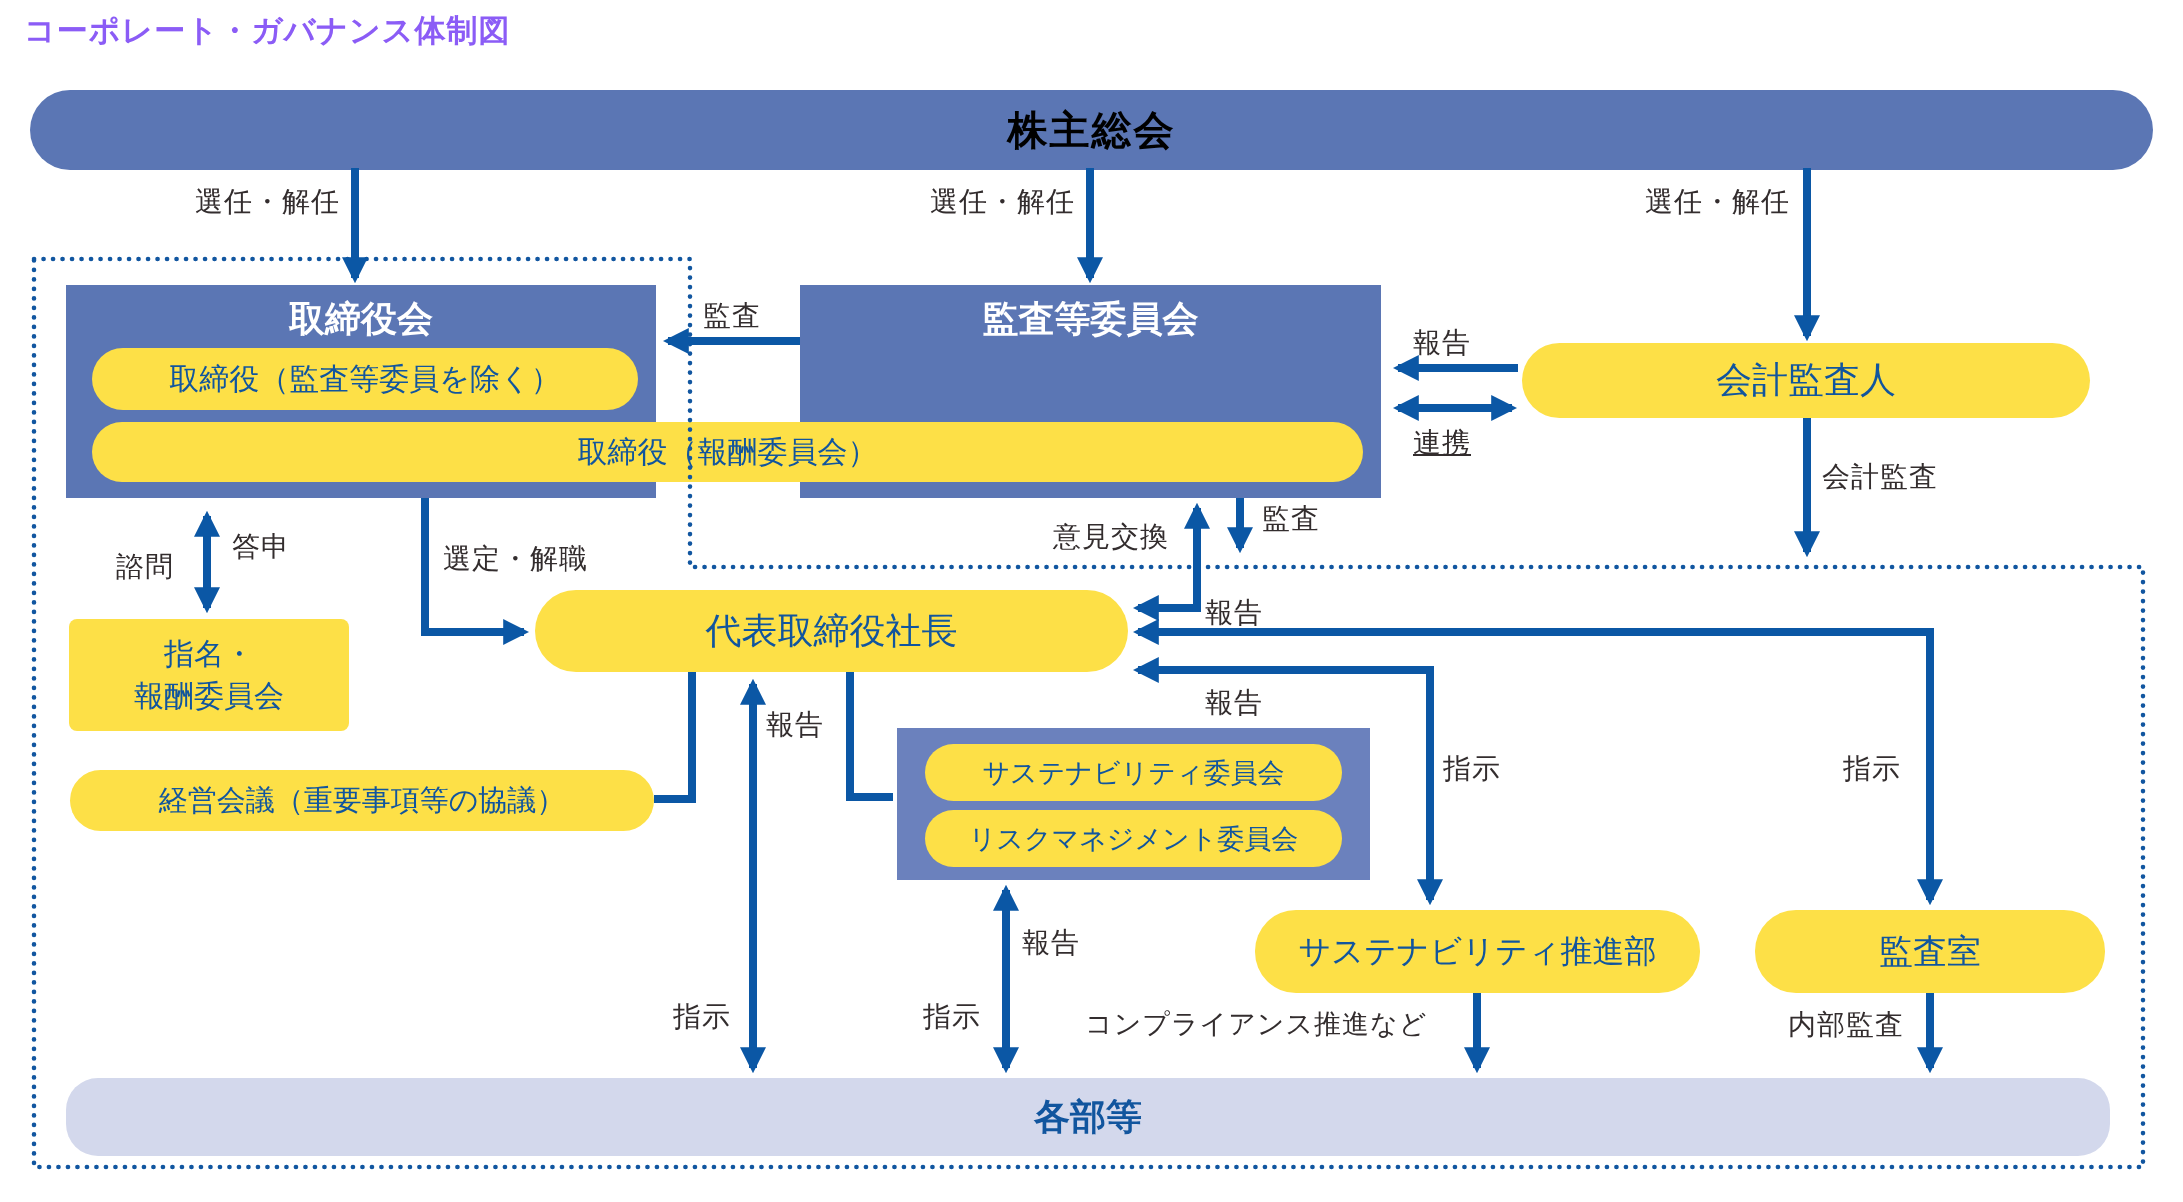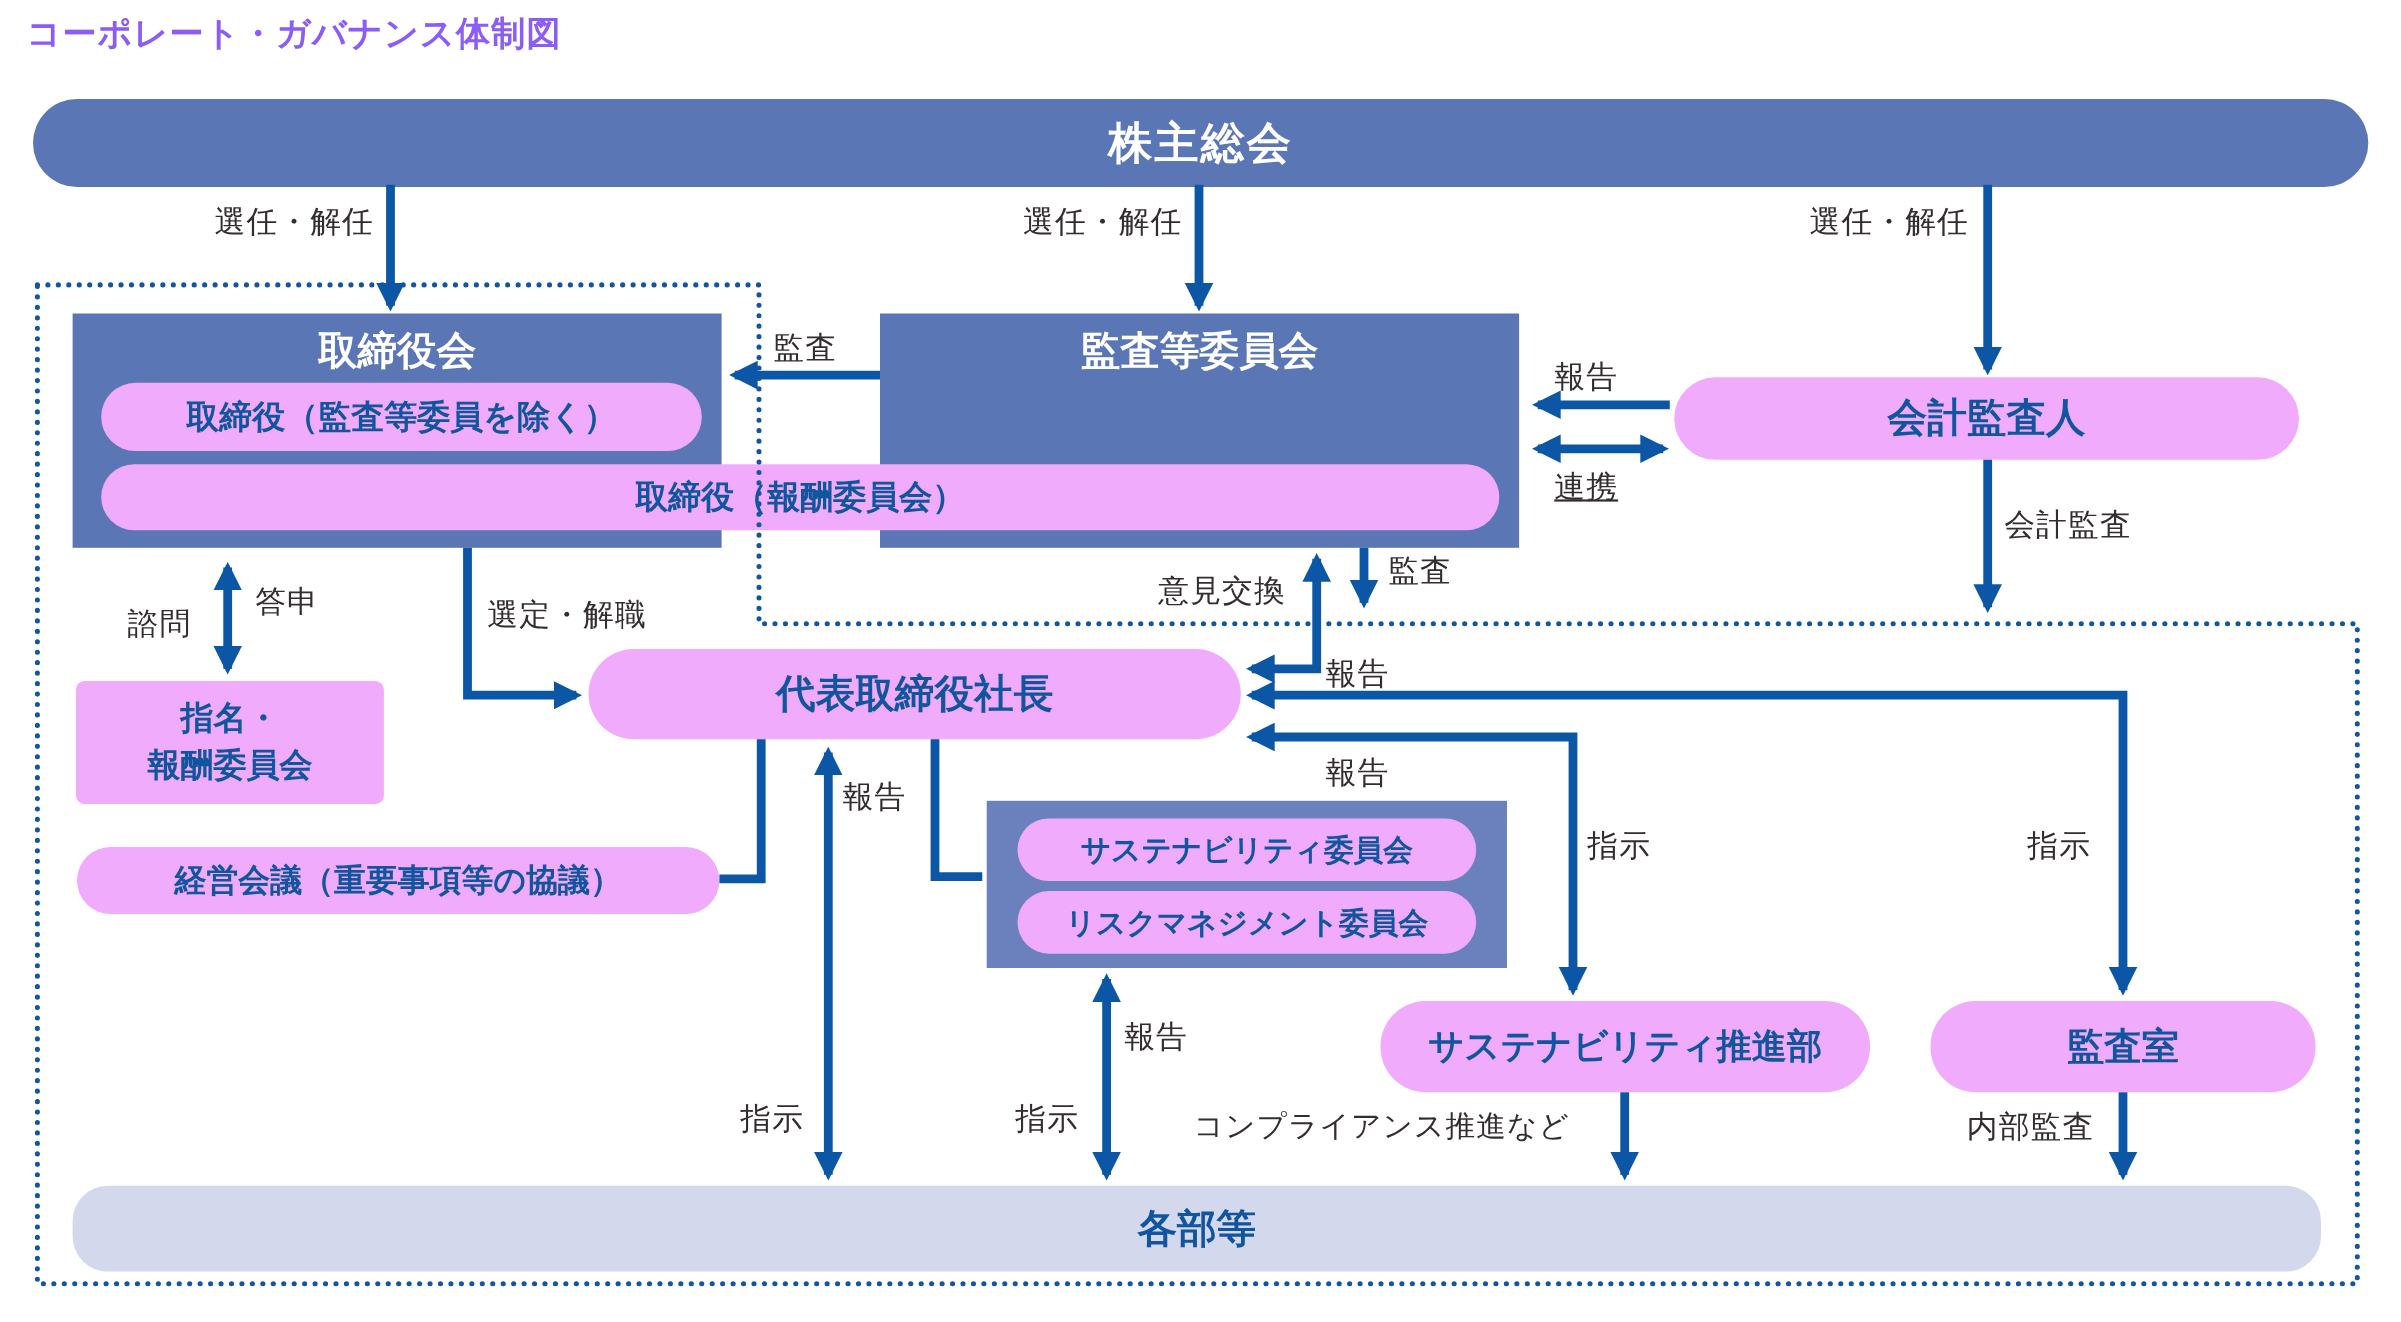--- a/index.html
+++ b/index.html
@@ -33,7 +33,7 @@
   <div class="abs page-title">コーポレート・ガバナンス体制図</div>
 
   <div class="abs node" style="left:30px;top:90px;width:2123px;height:80px;border-radius:40px;background:#5b76b4;">
-    <span style="color:#ffffff;font-weight:bold;font-size:40px;letter-spacing:2px;">株主総会</span>
+    <span style="color:#000000;font-weight:bold;font-size:40px;letter-spacing:2px;">株主総会</span>
   </div>
 
   <div class="abs bigbox" style="left:66px;top:285px;width:590px;height:213px;">

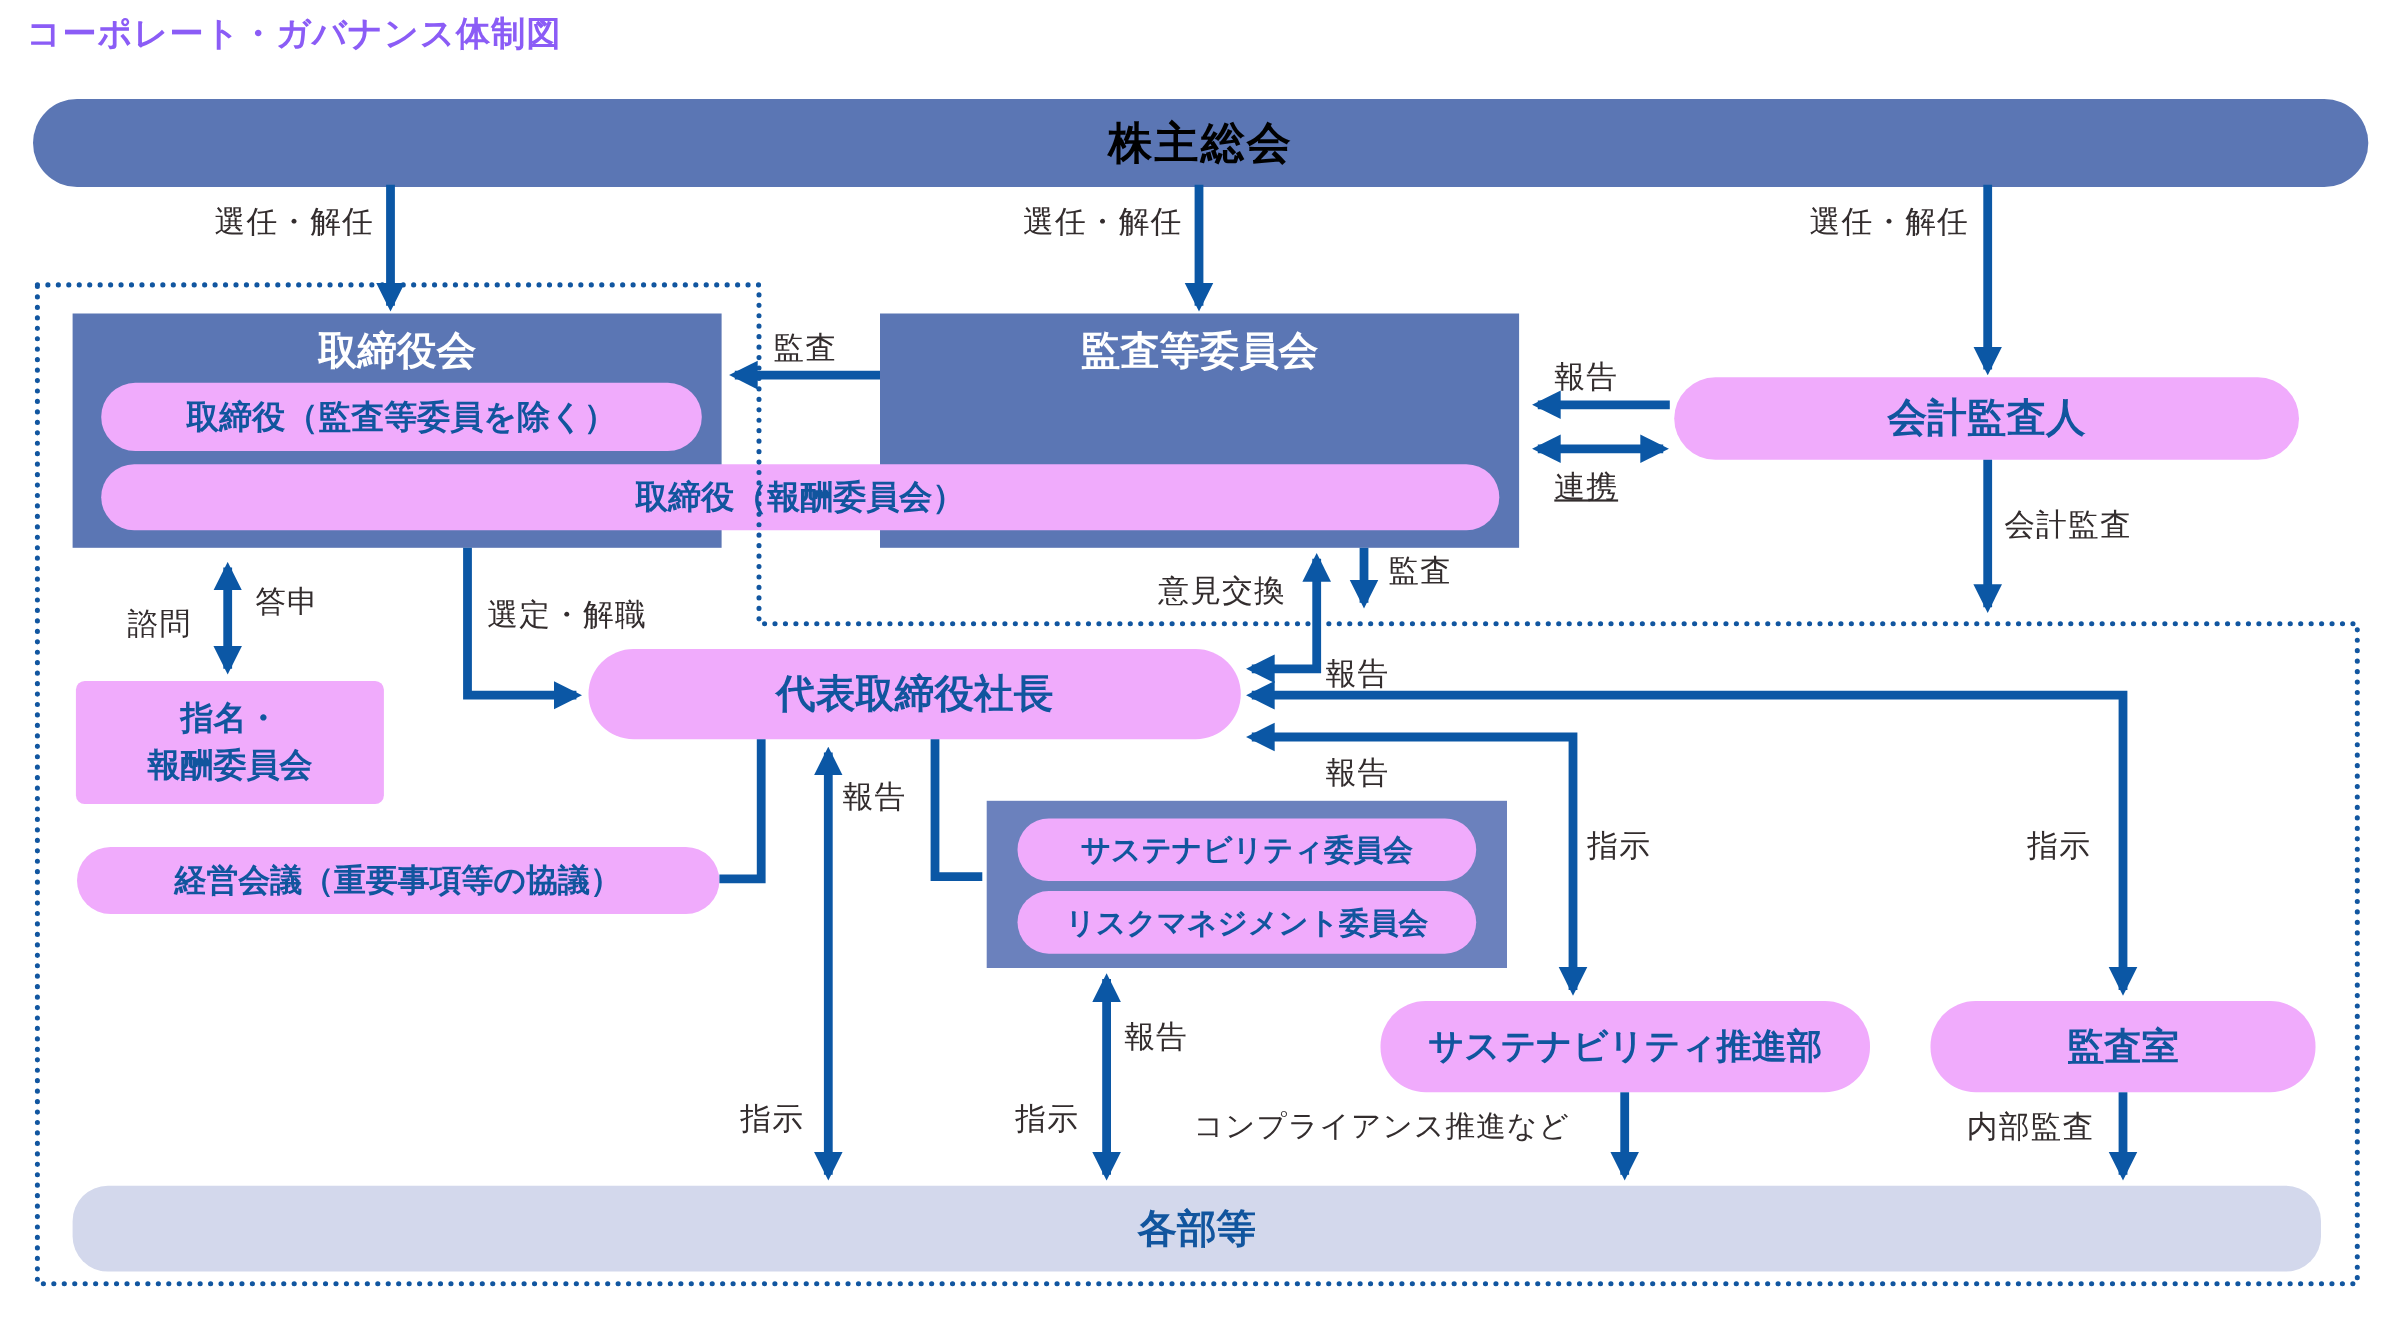--- a/index.html
+++ b/index.html
@@ -14,7 +14,7 @@
   .node{
     display:flex;align-items:center;justify-content:center;text-align:center;white-space:nowrap;
   }
-  .pill{background:#f0abfc;color:#11559e;font-weight:bold;}
+  .pill{background:#fde047;color:#11559e;font-weight:normal;}
   .bigbox{background:#5b76b4;}
   .bigbox .box-title{
     position:absolute;left:0;right:0;top:10px;text-align:center;color:#ffffff;

